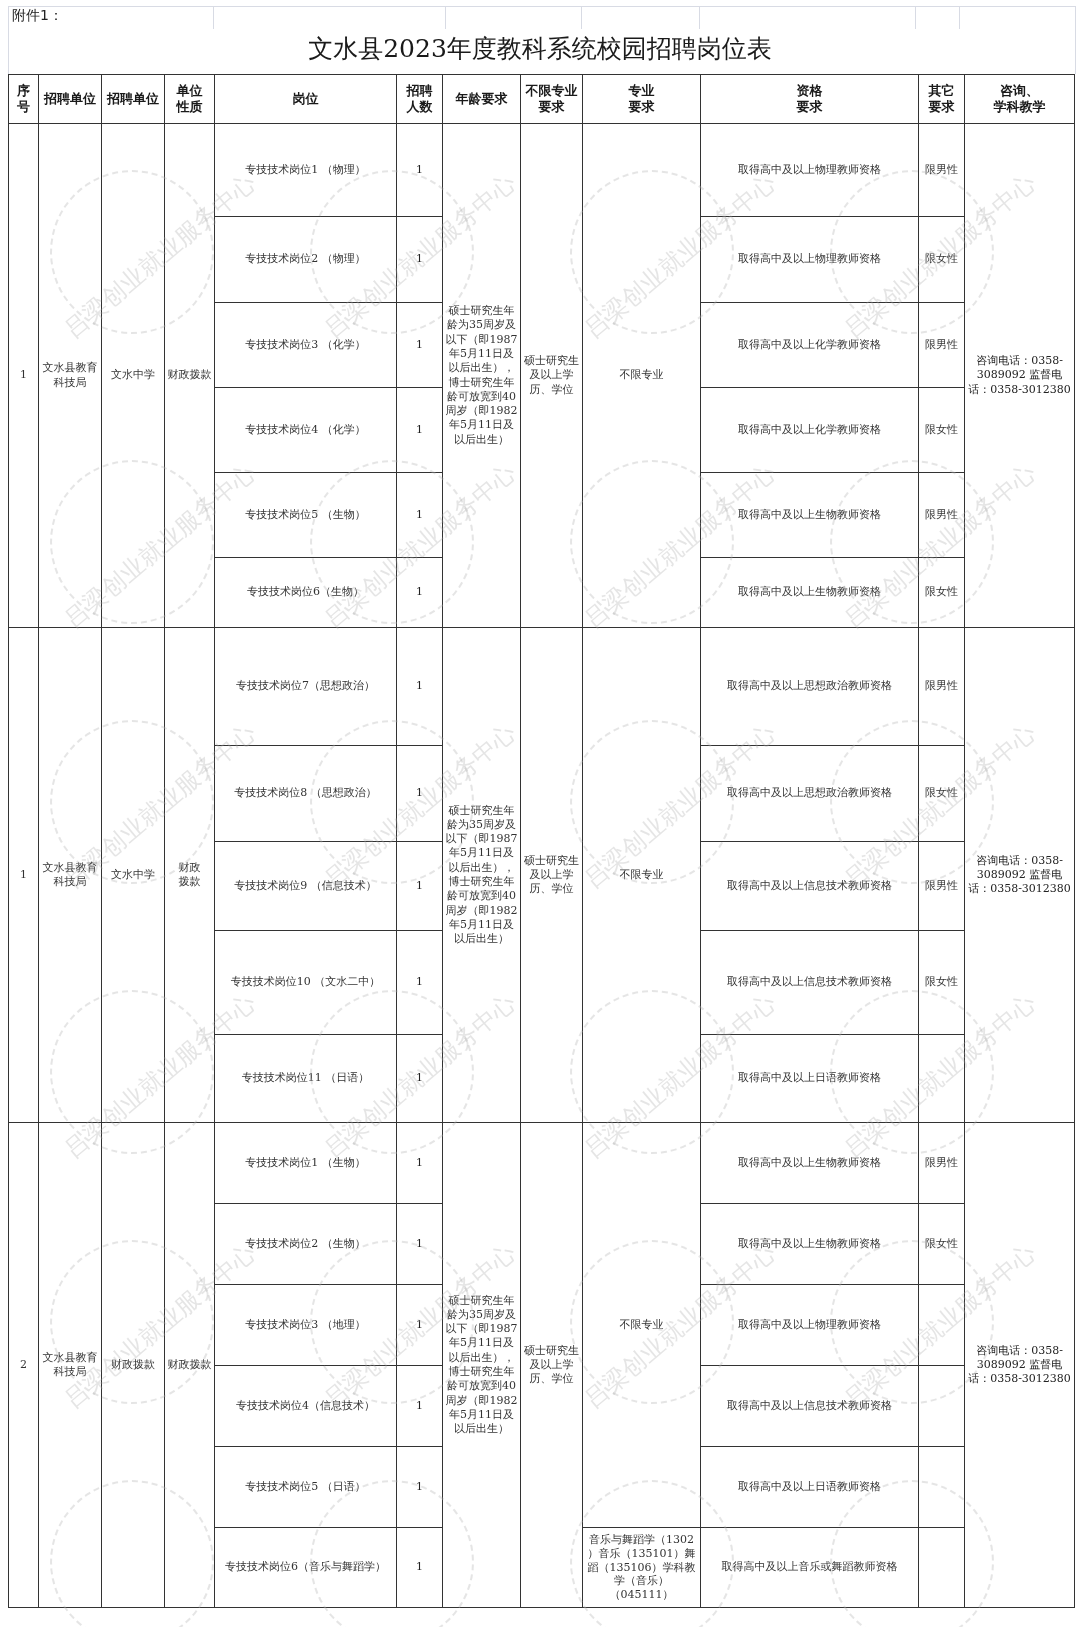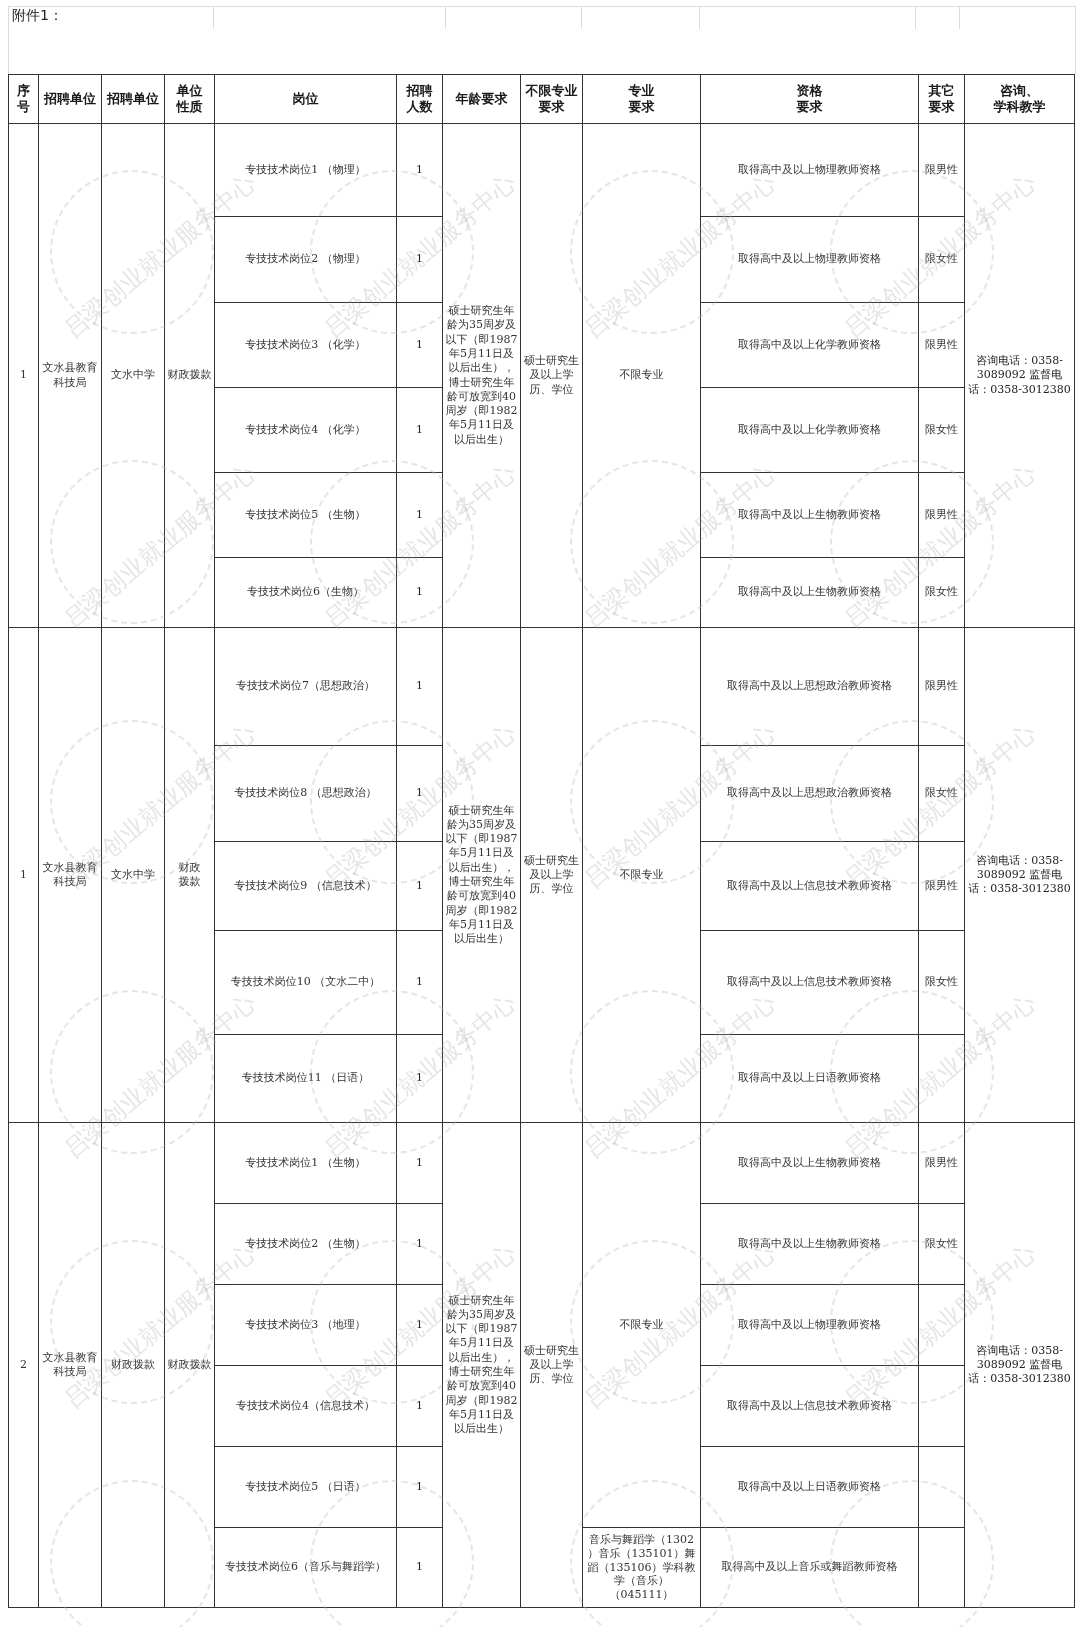--- a/index.html
+++ b/index.html
@@ -46,6 +46,7 @@
   </div>
   <div class="attach">附件1：</div>
   <div class="titlebox"></div>
+  <div class="title">文水县2023年度教科系统校园招聘岗位表</div>
 
   <table class="grid">
     <colgroup>

